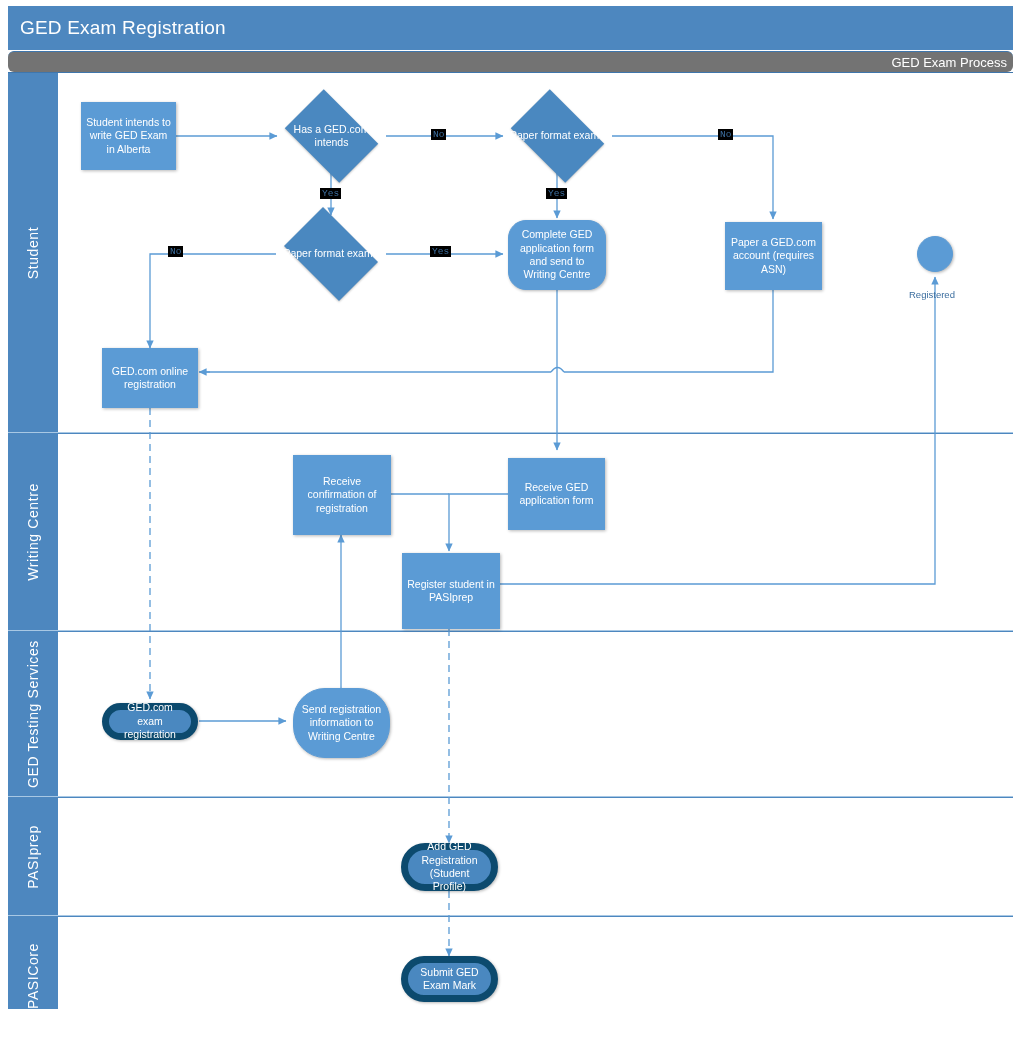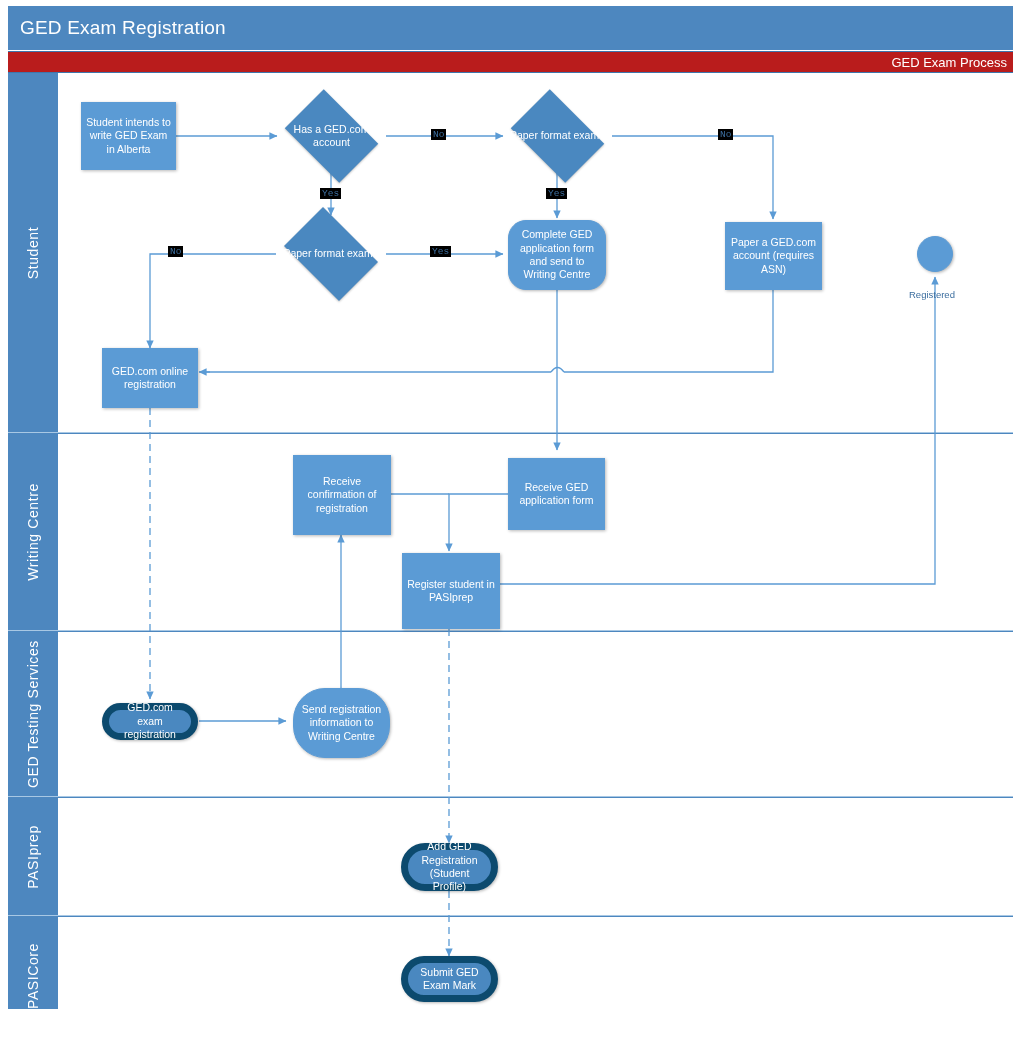--- a/index.html
+++ b/index.html
@@ -36,8 +36,9 @@
     position: absolute;
     left: 8px; top: 51px;
     width: 1005px; height: 21px;
-    background: #b91c1c;
+    background: #737373;
     border-top: 1px solid #3F76AC;
+    border-radius: 6px;
   }
   .phase-bar .phase-text {
     position: absolute;

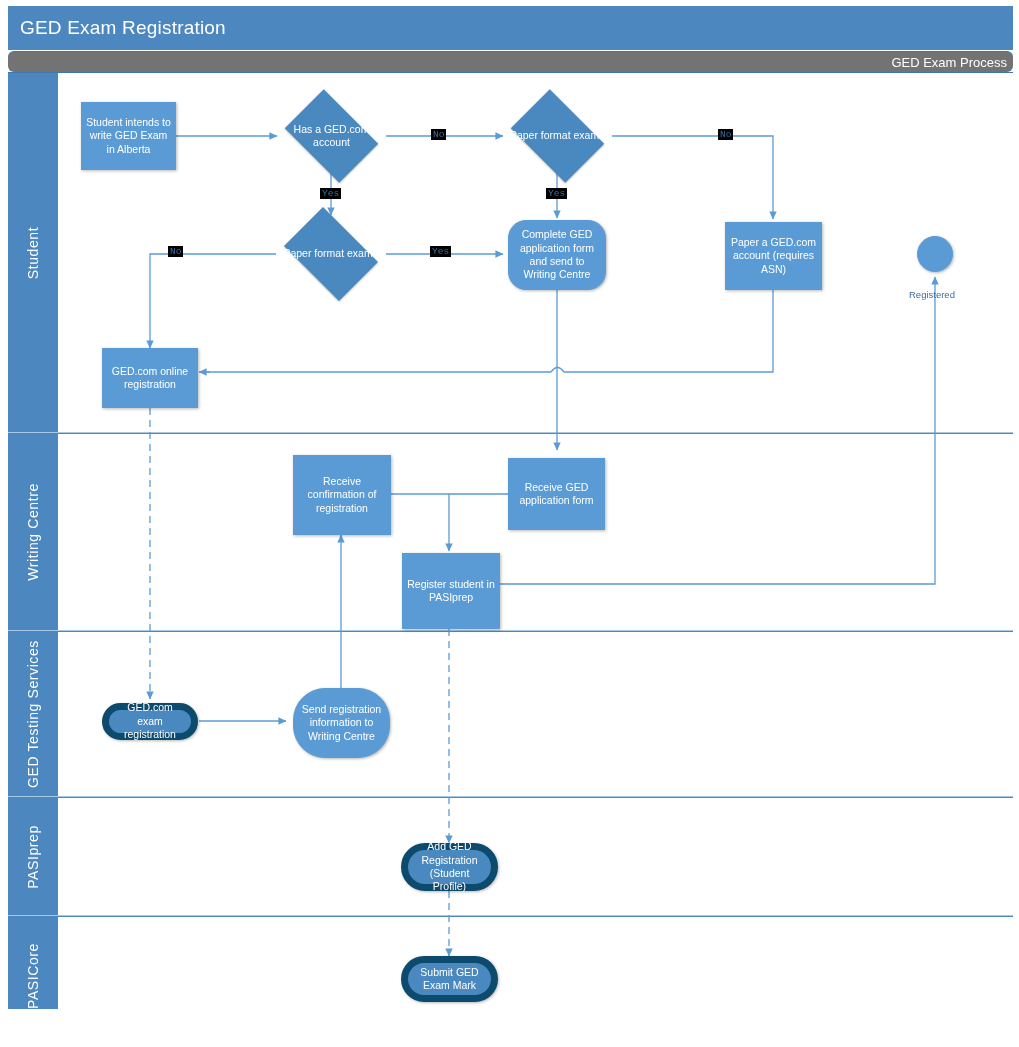--- a/index.html
+++ b/index.html
@@ -254,7 +254,7 @@
 
   <div class="node decision" style="left:277px; top:97px; width:109px; height:78px;">
     <span class="dia-shape"></span>
-    <span class="dia-text">Has a GED.com account</span>
+    <span class="dia-text">Has a GED.com intends</span>
   </div>
 
   <div class="node decision" style="left:503px; top:97px; width:109px; height:78px;">

